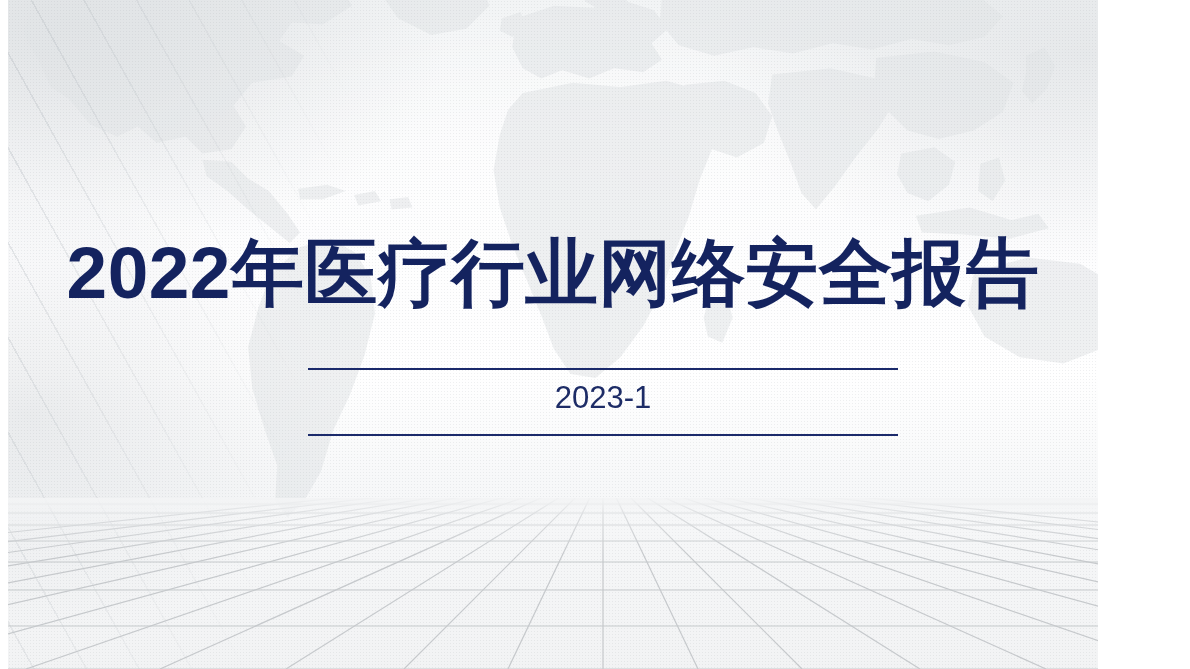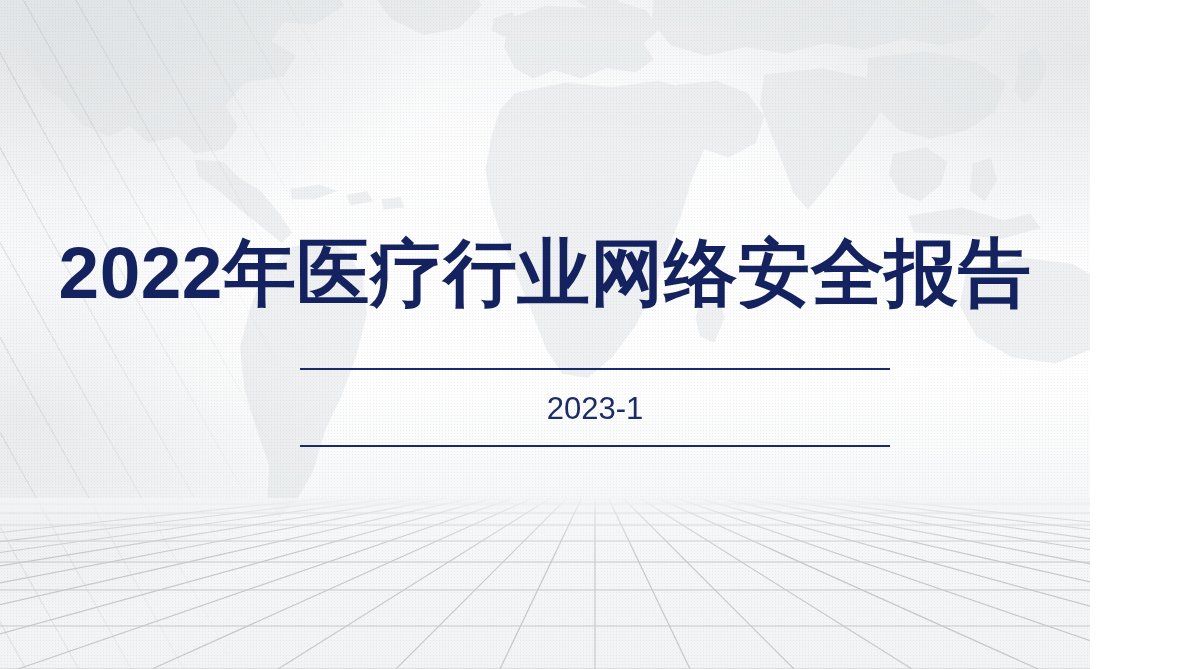--- a/index.html
+++ b/index.html
@@ -23,6 +23,7 @@
         #ffffff 56%,
         #f7f8f9 72%,
         #f2f3f4 100%);
+    margin-left: 8px;
   }
 
   

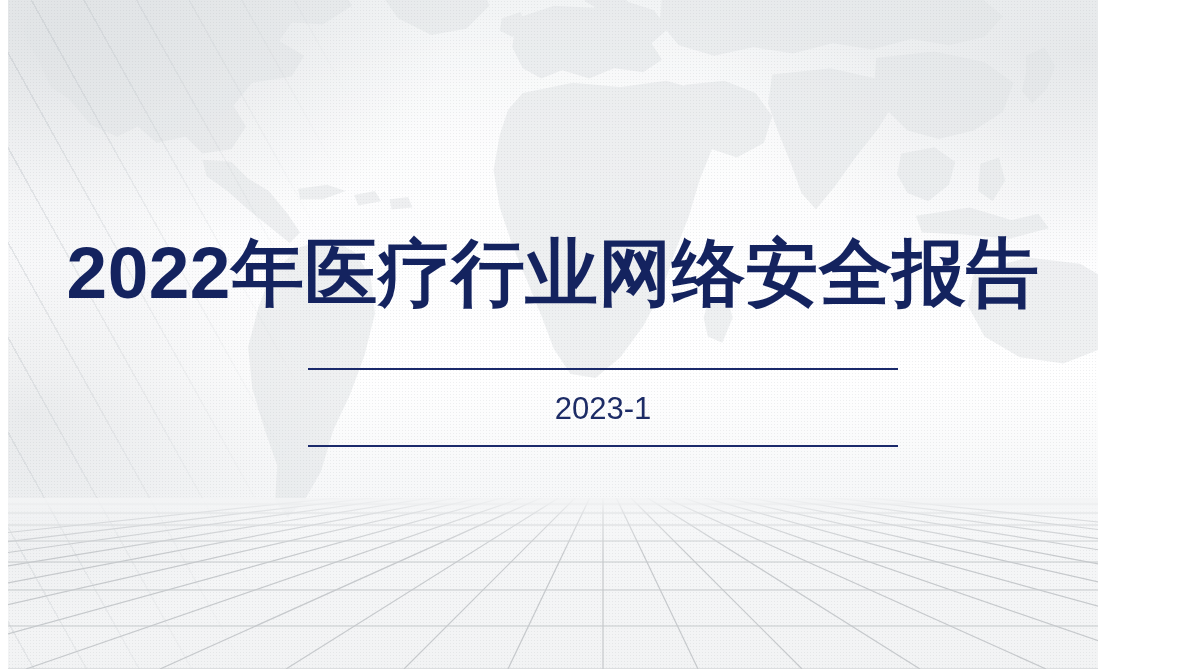--- a/index.html
+++ b/index.html
@@ -141,7 +141,7 @@
   .rule-bottom { margin-top: 0; }
 
   .sub-lines {
-    padding: 17px 0 14px 0;
+    padding: 6px 0 14px 0;
     text-align: center;
   }
 

